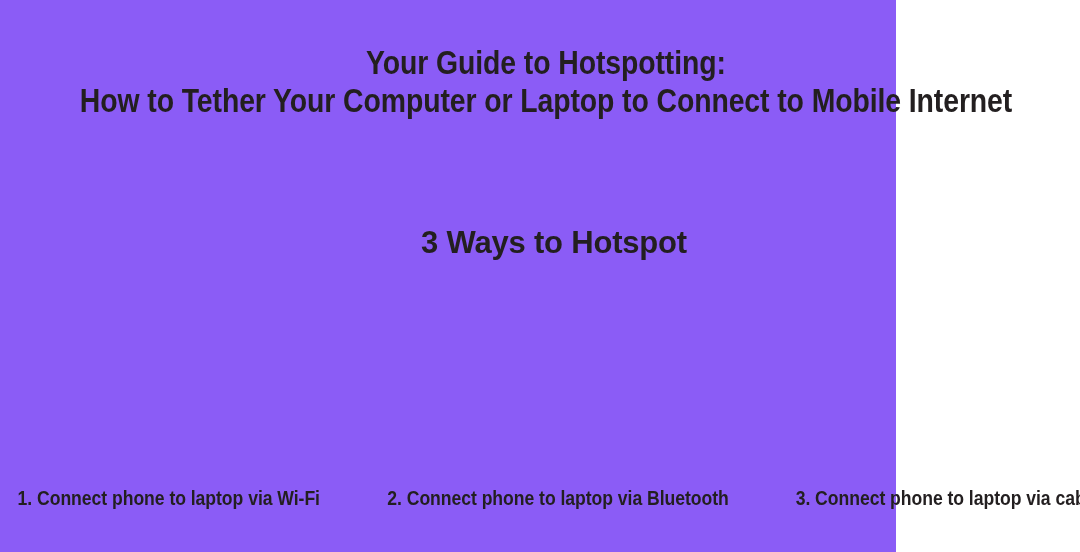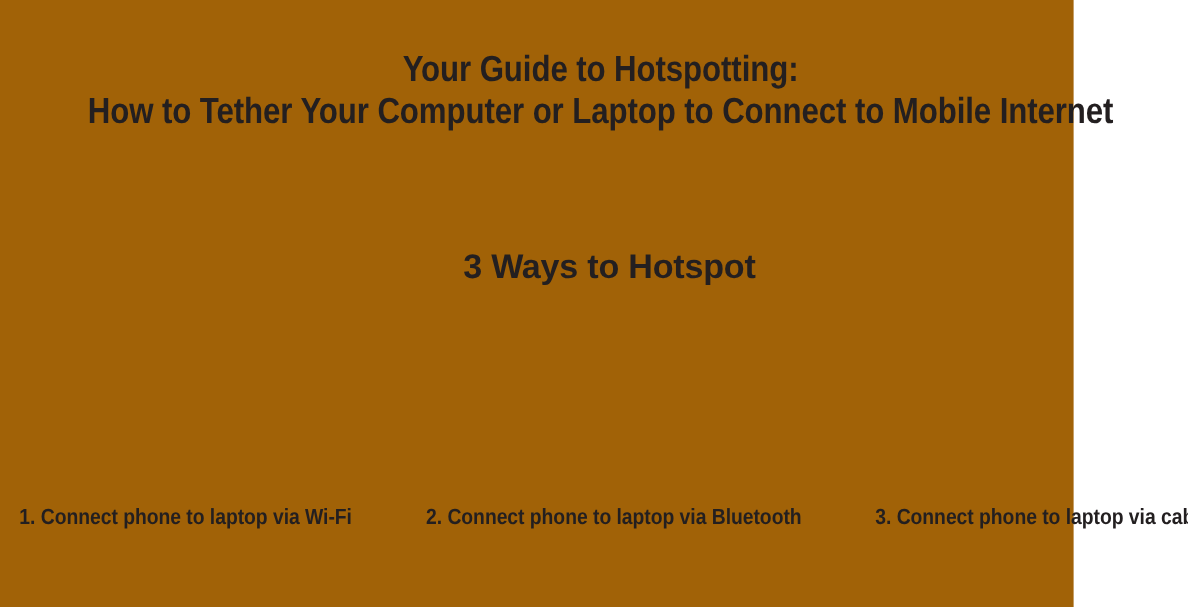--- a/index.html
+++ b/index.html
@@ -19,9 +19,9 @@
 
   .infographic {
     position: relative;
-    width: 976px;
+    width: 896px;
     height: 552px;
-    background: #a16207;
+    background: #8b5cf6;
   }
 
   

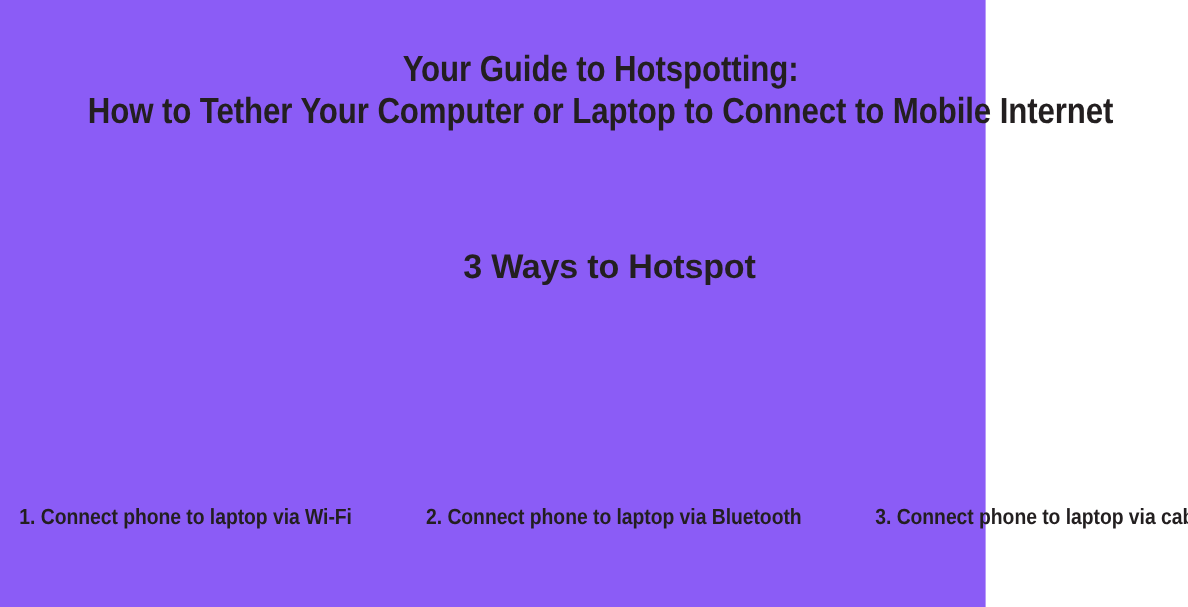--- a/index.html
+++ b/index.html
@@ -81,7 +81,7 @@
   .caption-row {
     position: absolute;
     left: 0;
-    top: 458px;
+    top: 486px;
     width: 1080px;
     height: 28px;
     display: flex;

